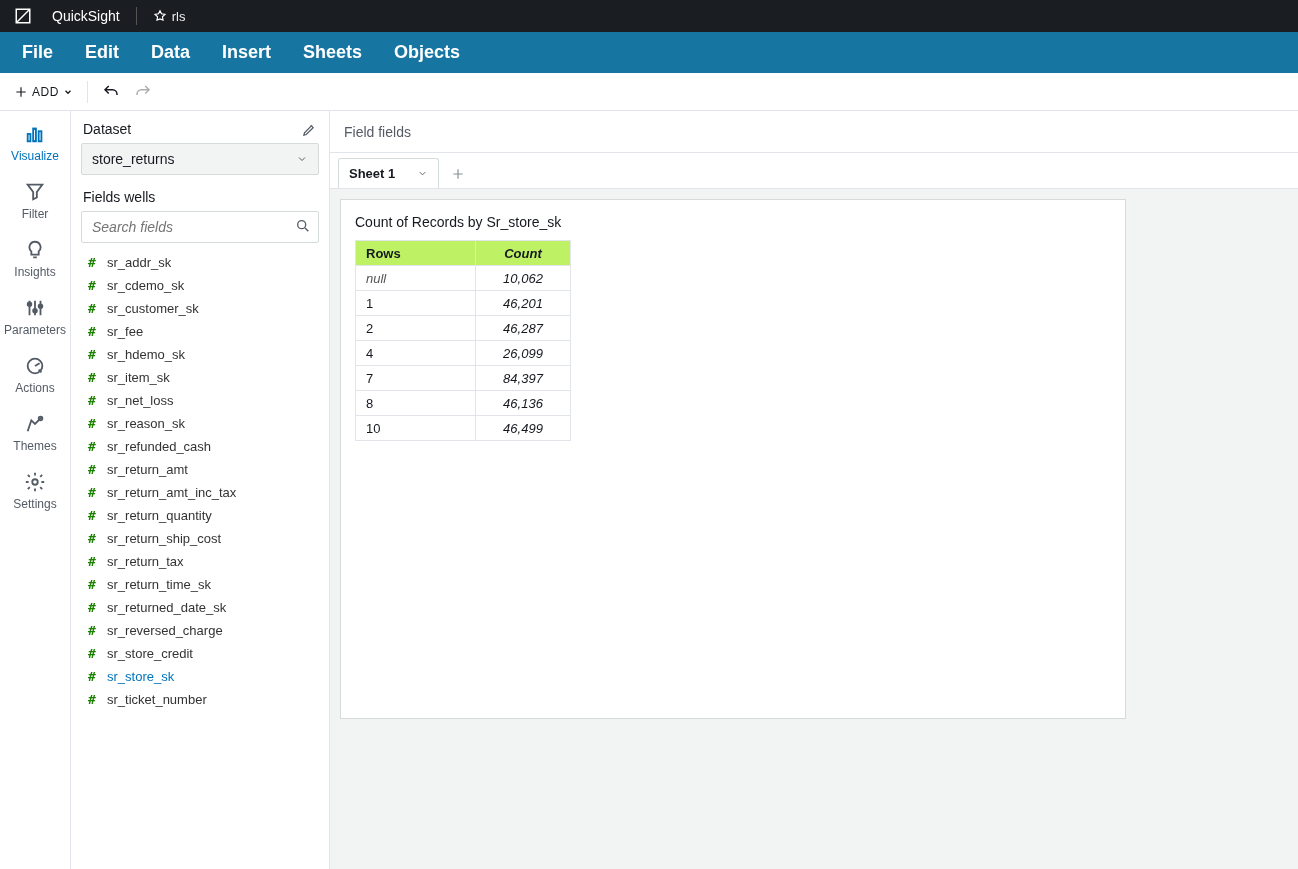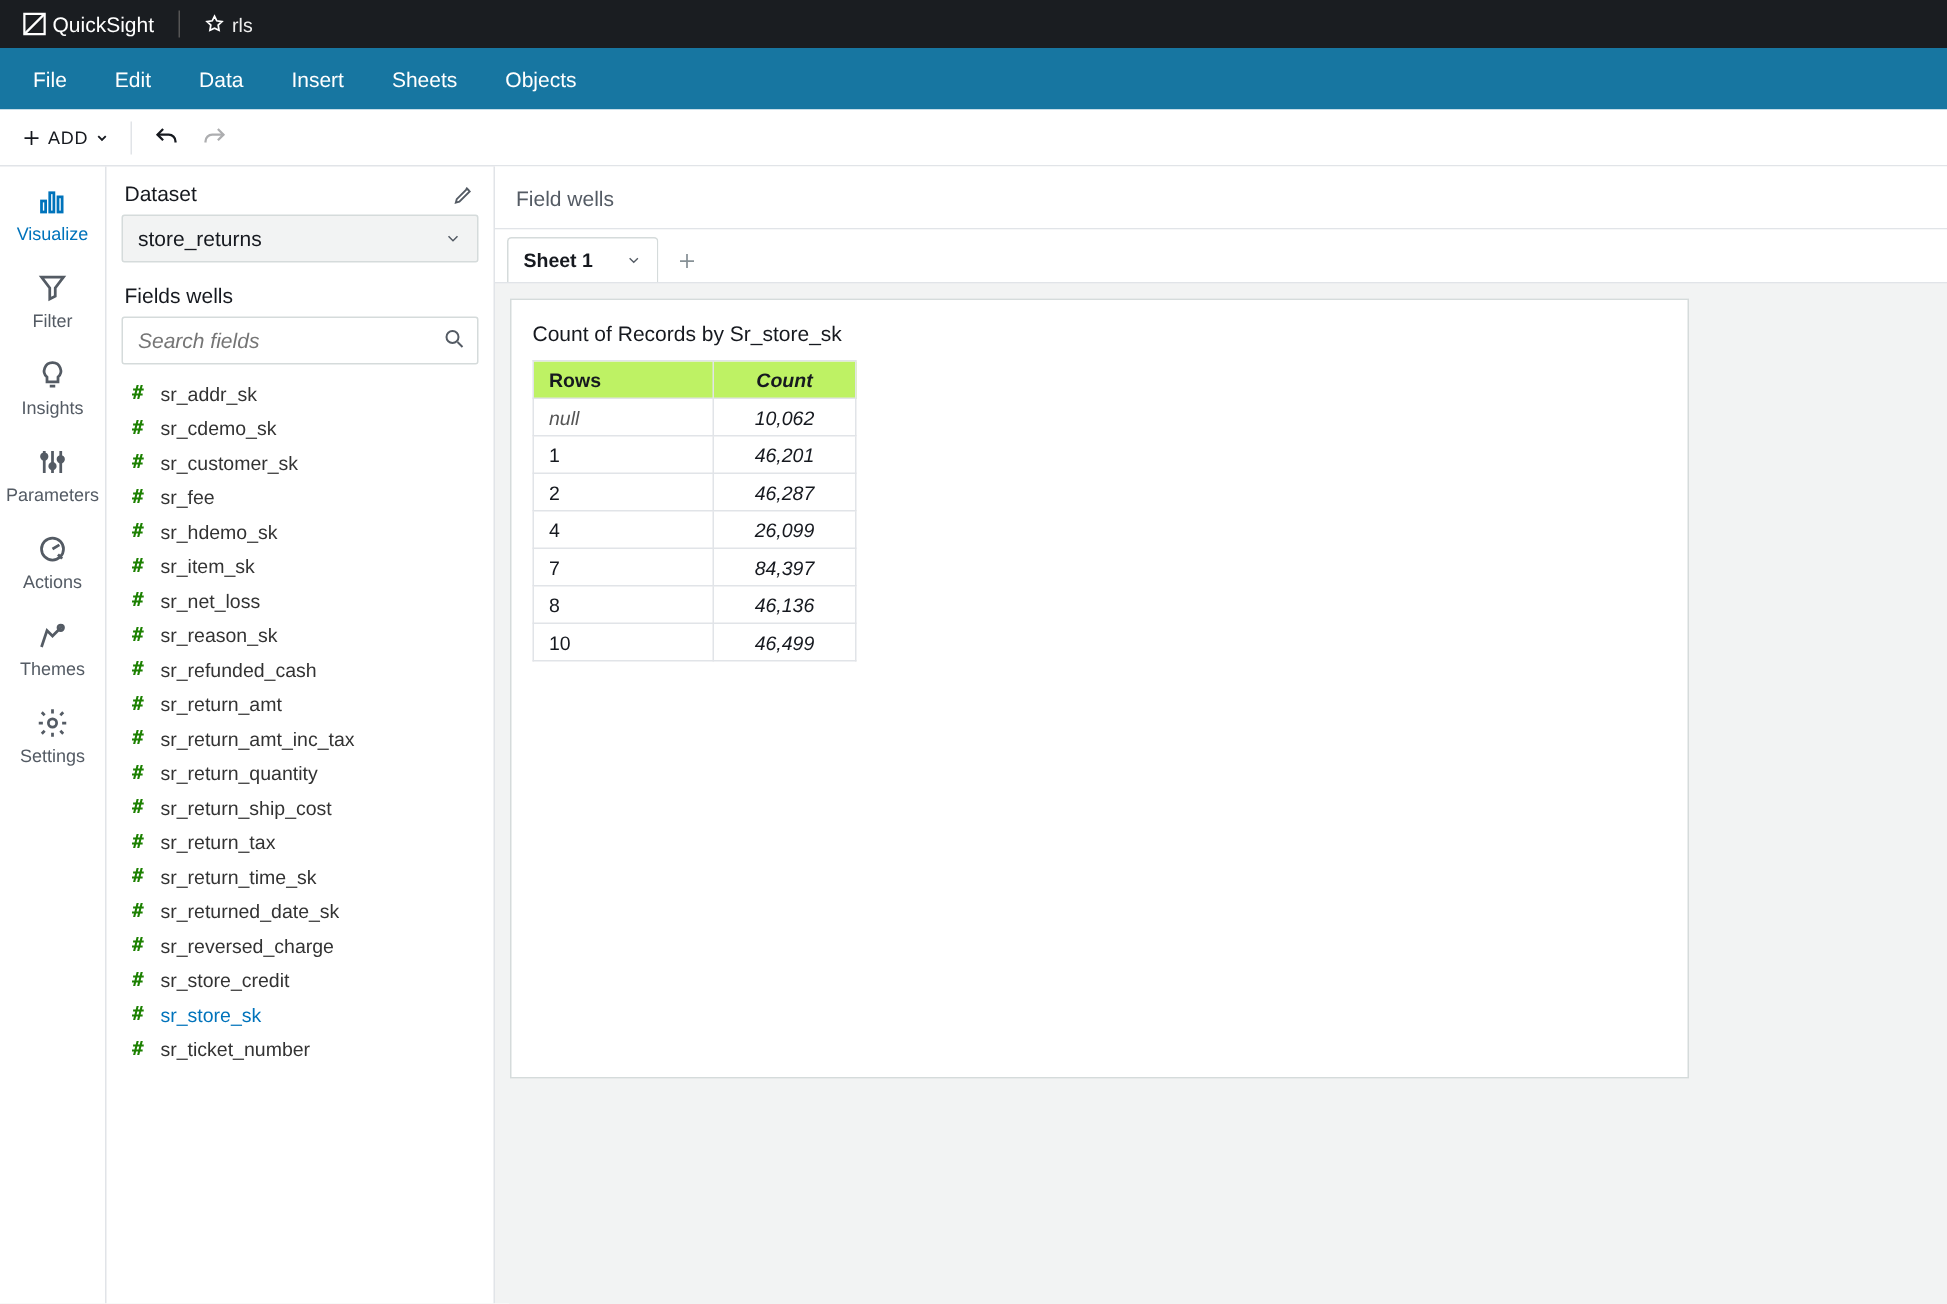--- a/index.html
+++ b/index.html
@@ -8,7 +8,7 @@
 
   
   .topbar { background: #1a1d21; color: #fff; display: flex; align-items: center; height: 32px; padding: 0 14px; gap: 10px; }
-  .topbar .logo { display: flex; align-items: center; gap: 3px; font-weight: 400; font-size: 14px; }
+  .topbar .logo { display: flex; align-items: center; gap: 20px; font-weight: 400; font-size: 14px; }
   .topbar .logo svg { width: 18px; height: 18px; }
   .topbar .divider { width: 1px; height: 18px; background: #555; margin: 0 6px; }
   .topbar .star { display: flex; align-items: center; gap: 5px; font-size: 13px; color: #eee; }

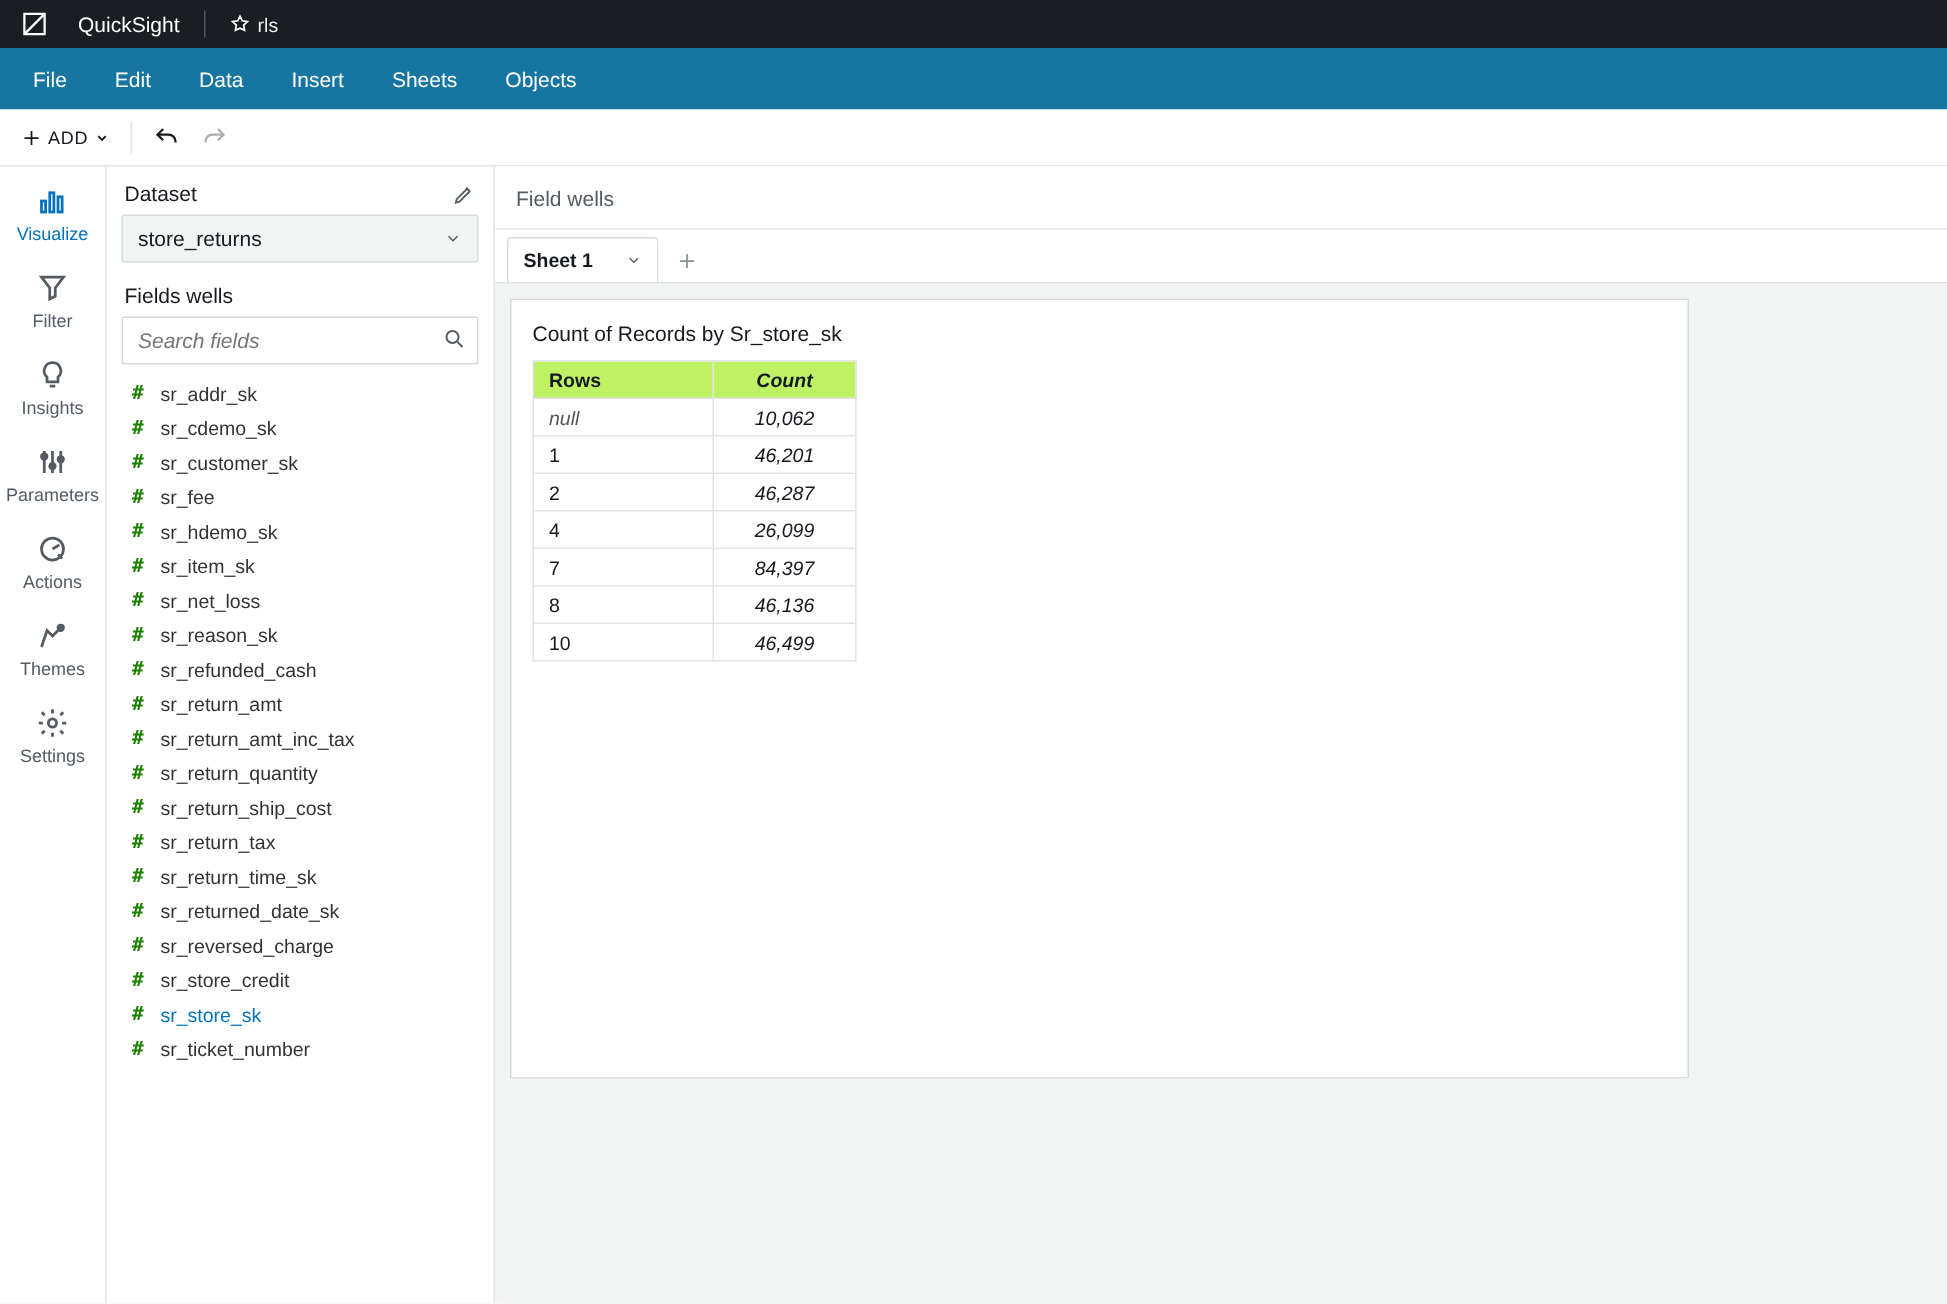--- a/index.html
+++ b/index.html
@@ -16,7 +16,7 @@
 
   
   .menubar { background: #1776a1; color: #fff; display: flex; align-items: center; height: 41px; padding: 0 10px; gap: 8px; }
-  .menubar .menu-item { padding: 0 12px; height: 100%; display: flex; align-items: center; cursor: pointer; font-size: 14px; }
+  .menubar .menu-item { padding: 0 12px; height: 100%; display: flex; align-items: center; cursor: pointer; font-size: 18px; font-weight: bold; }
 
   
   .toolbar { background: #fff; height: 38px; display: flex; align-items: center; border-bottom: 1px solid #e1e4e8; padding: 0 14px; gap: 14px; }

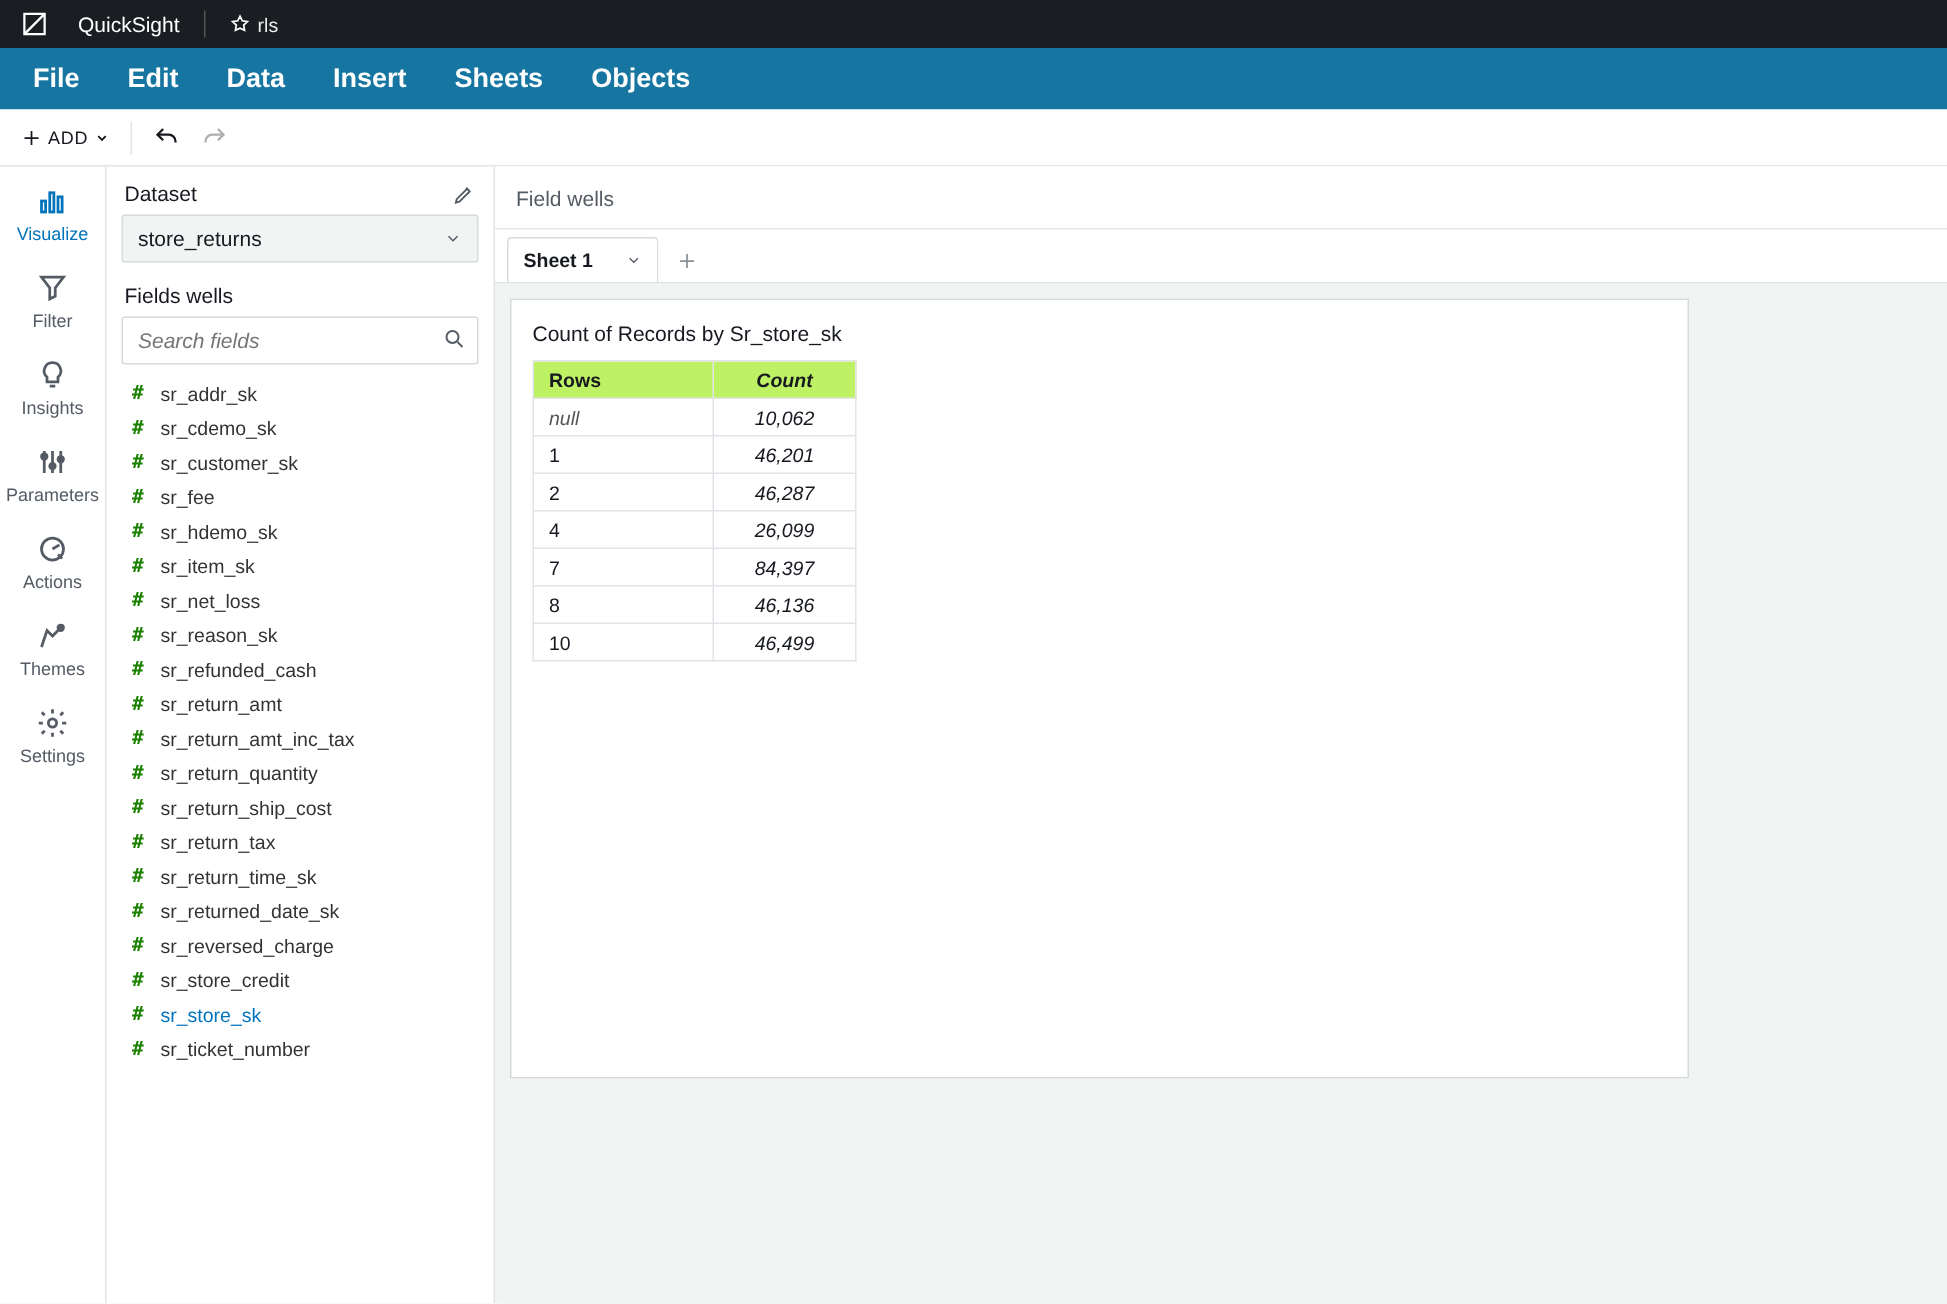--- a/index.html
+++ b/index.html
@@ -314,7 +314,7 @@
 
   <div class="canvas">
     <div class="fieldwells">
-      <span>Field wells</span>
+      <span>Field fields</span>
     </div>
     <div class="sheet-tabs">
       <div class="sheet-tab">

